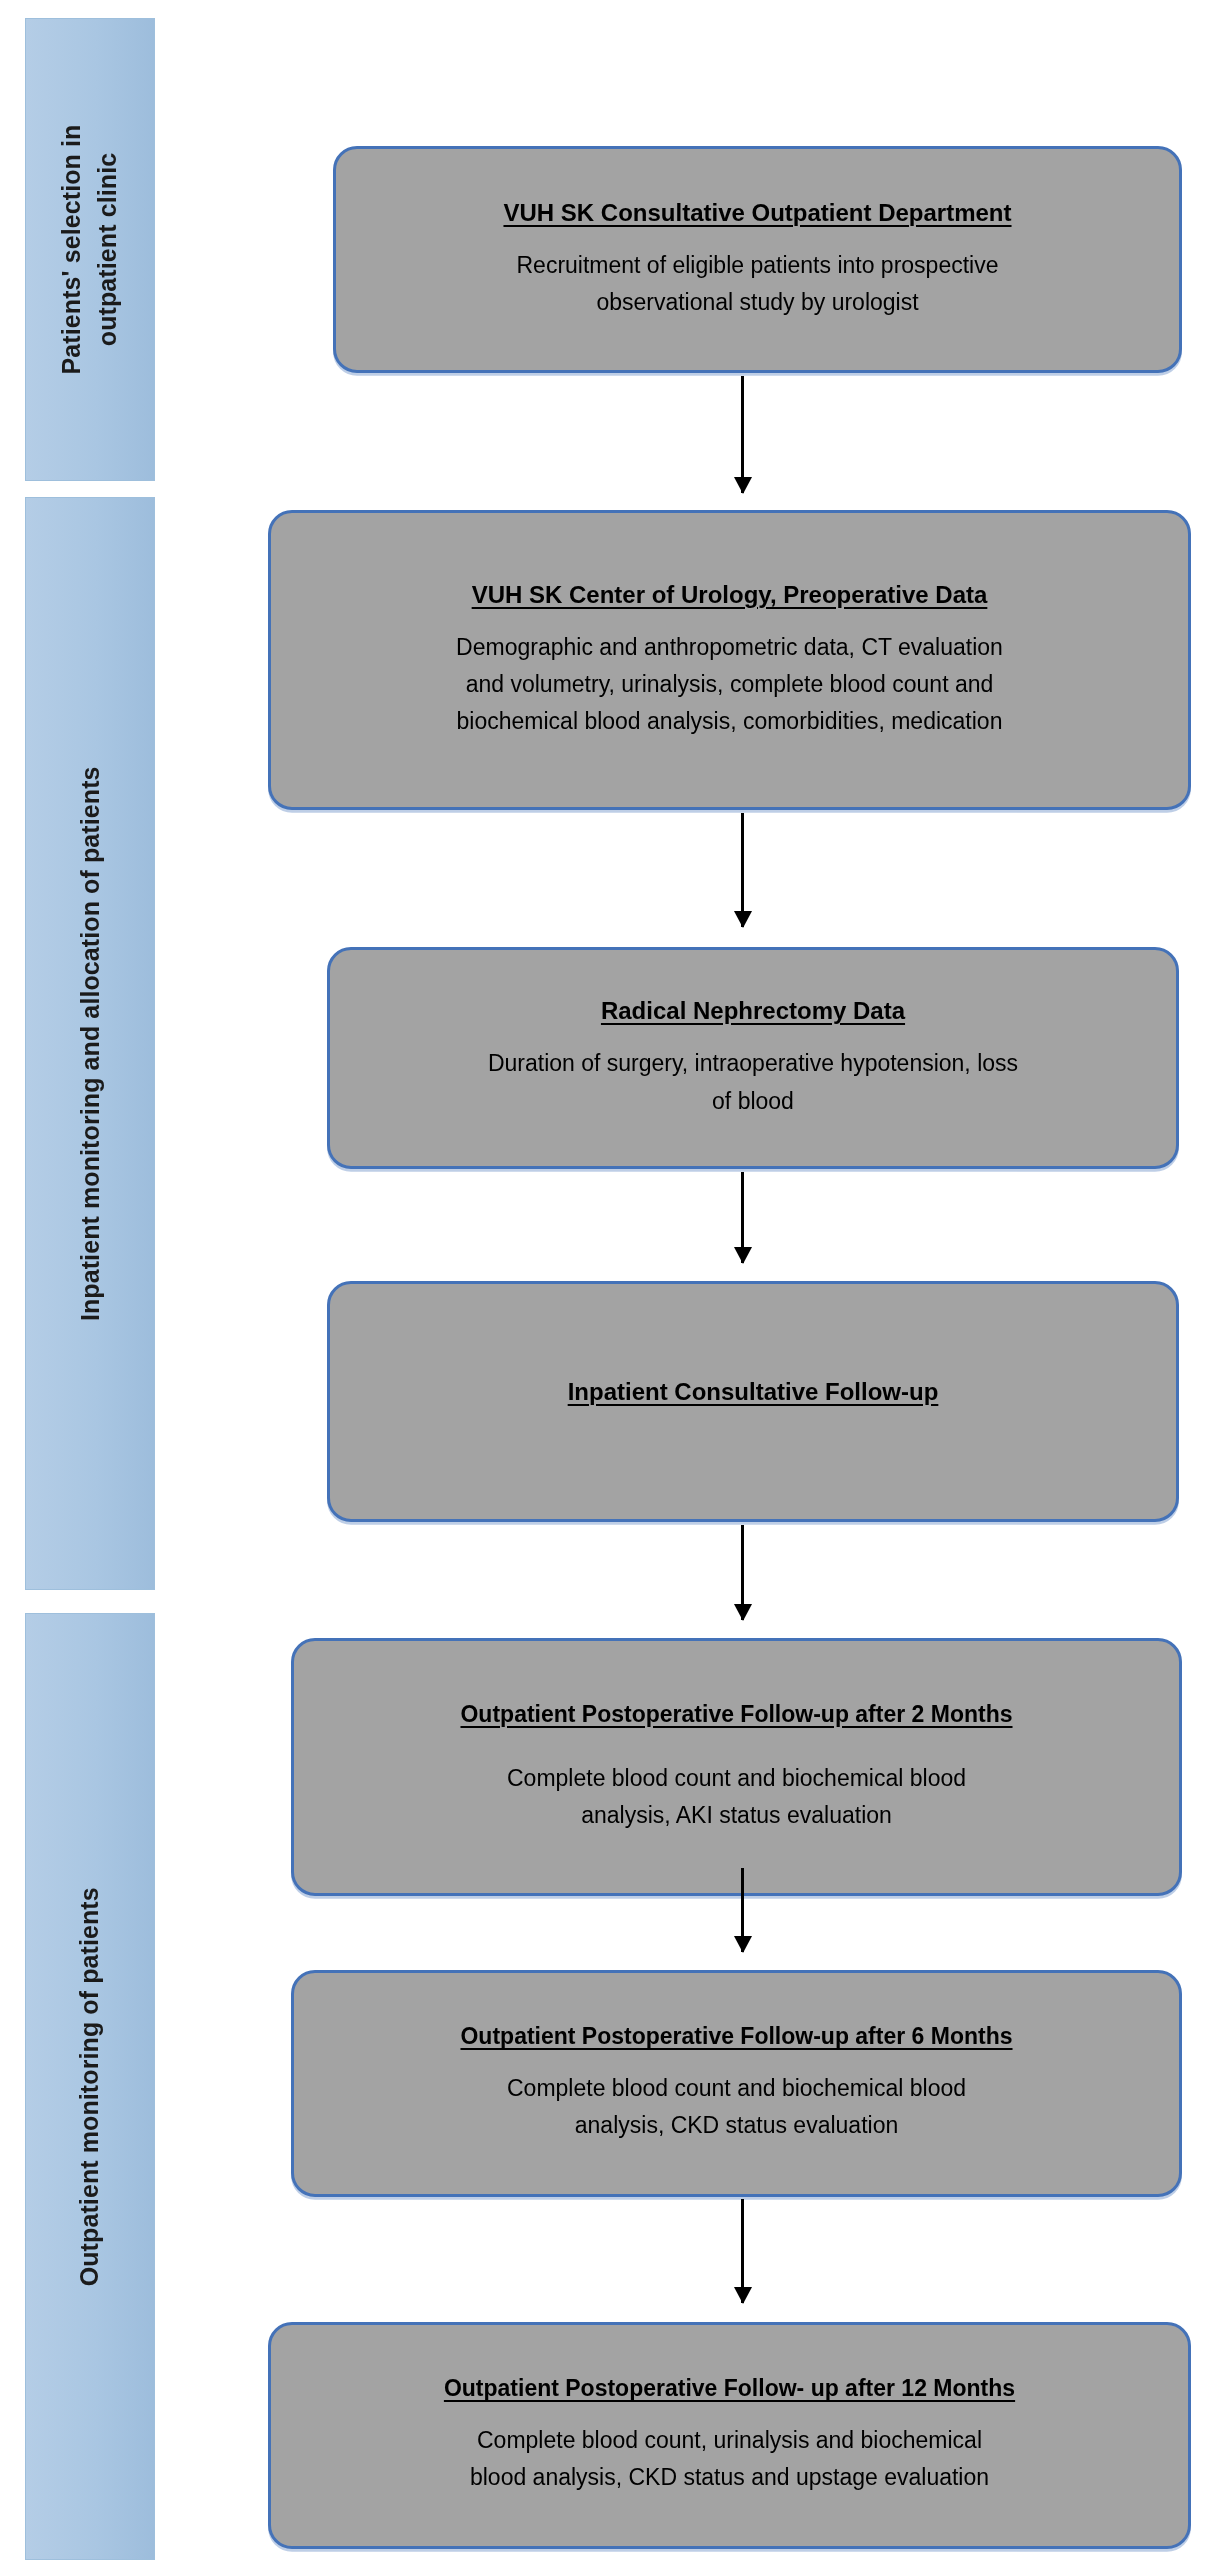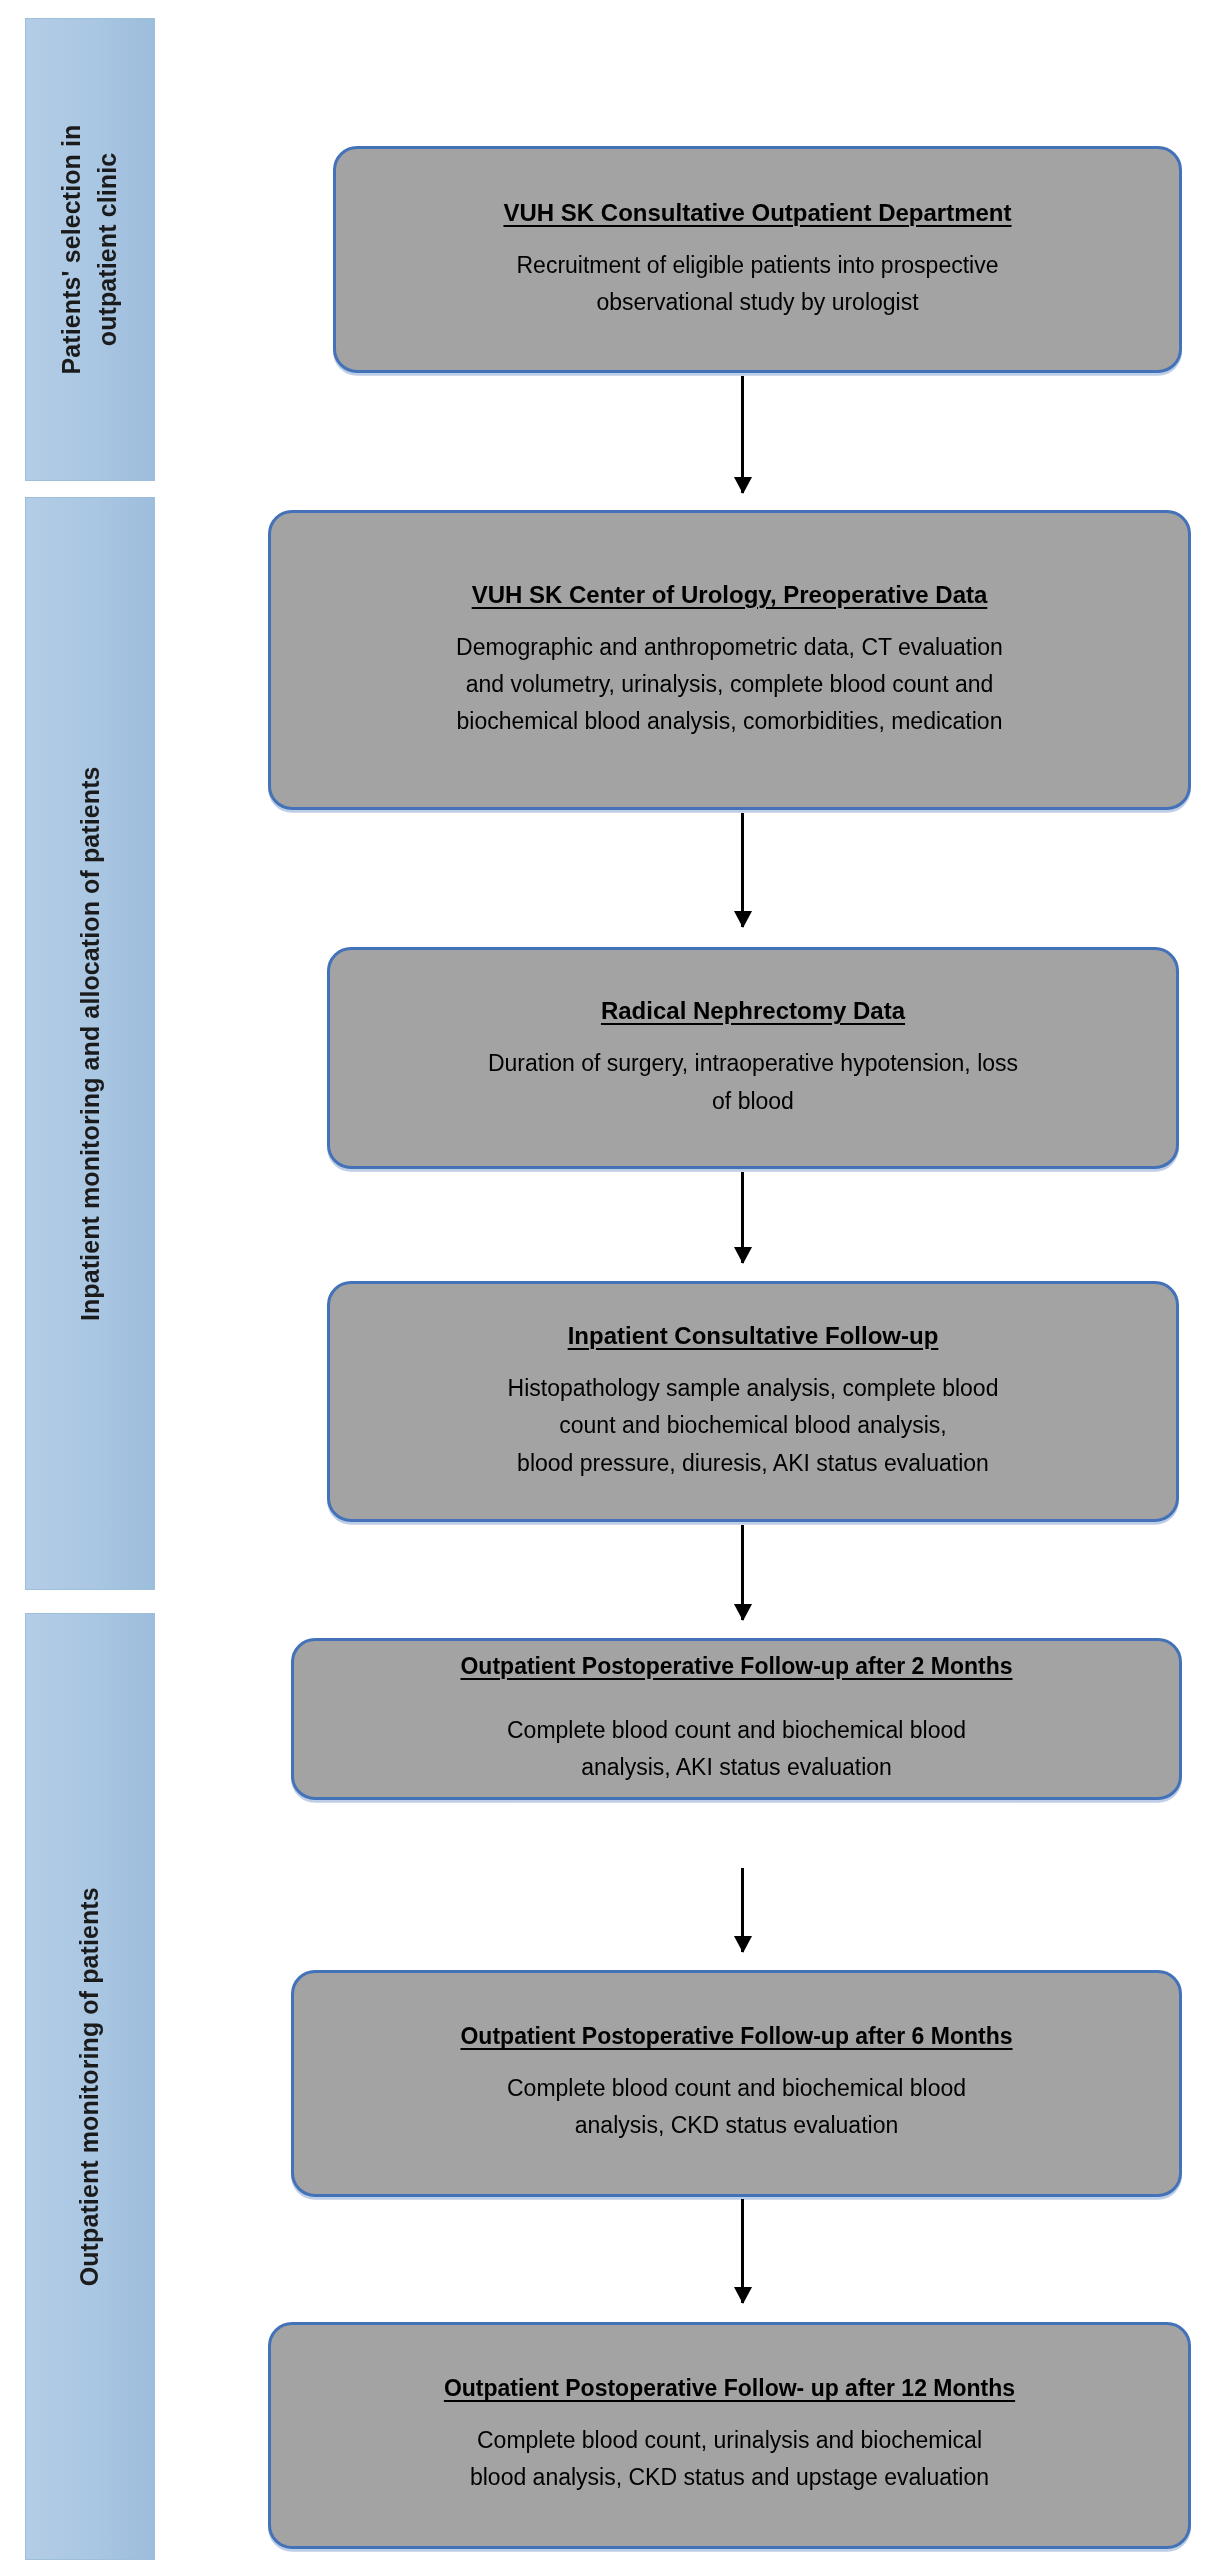--- a/index.html
+++ b/index.html
@@ -172,11 +172,6 @@
 
   <div class="flow-box" id="box-4">
     <div class="box-title">Inpatient Consultative Follow-up</div>
-    <div class="box-body">
-      <div>Histopathology sample analysis, complete blood</div>
-      <div>count and biochemical blood analysis,</div>
-      <div>blood pressure, diuresis, AKI status evaluation</div>
-    </div>
   </div>
 
   <div class="flow-box" id="box-5">

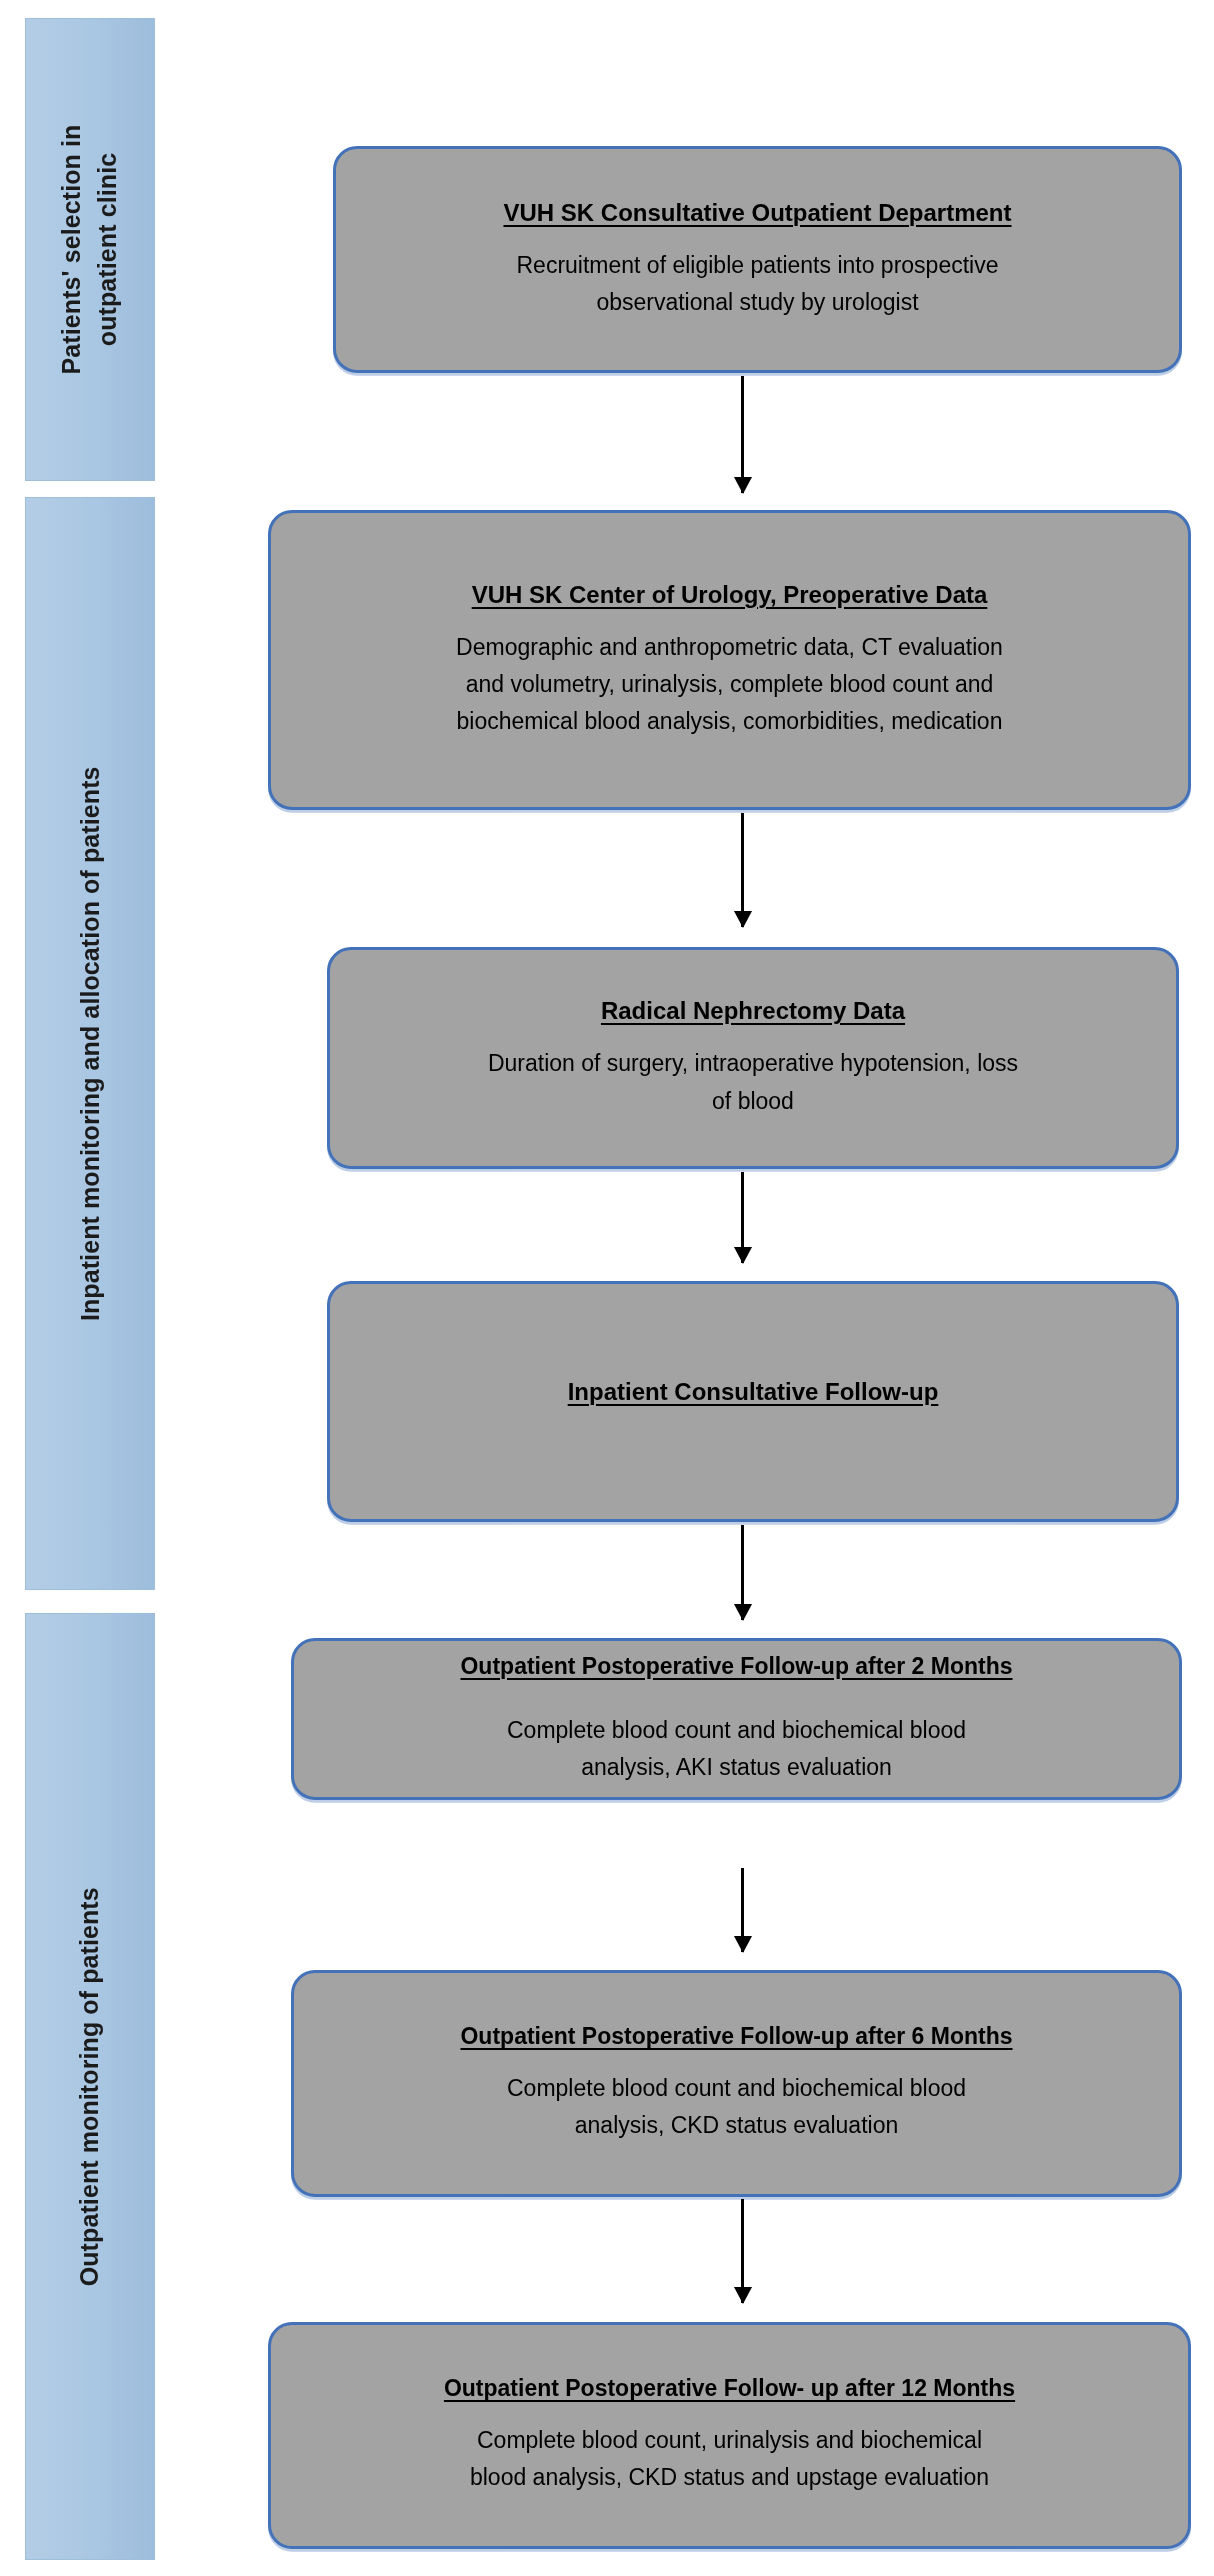--- a/index.html
+++ b/index.html
@@ -87,7 +87,7 @@
   #box-2 { left: 268px;  top: 510px;   width: 923px; height: 300px; }
   #box-3 { left: 327px;  top: 947px;  width: 852px; height: 222px; }
   #box-4 { left: 327px;  top: 1281px;  width: 852px; height: 241px; }
-  #box-5 { left: 291px;  top: 1638px;  width: 891px; height: 162px; gap: 12px; }
+  #box-5 { left: 291px;  top: 1638px;  width: 891px; height: 258px; gap: 12px; }
   #box-6 { left: 291px;  top: 1970px;  width: 891px; height: 227px; }
   #box-7 { left: 268px;  top: 2322px;  width: 923px; height: 227px; }
 

